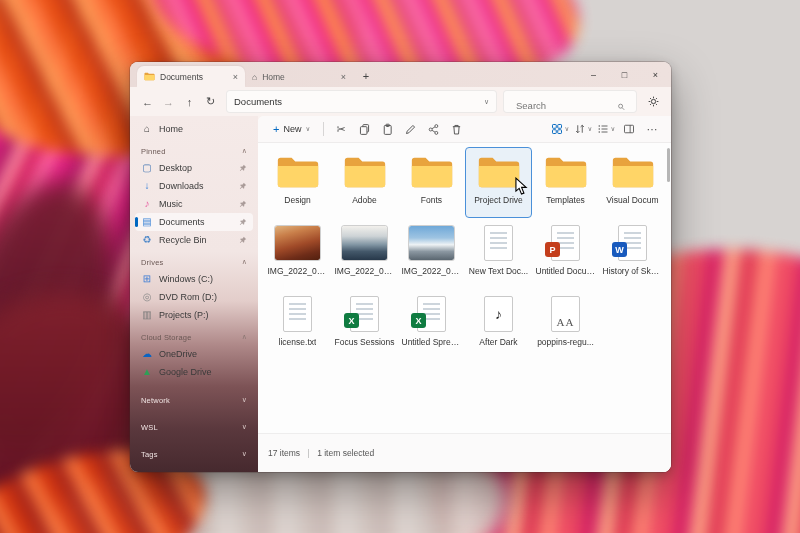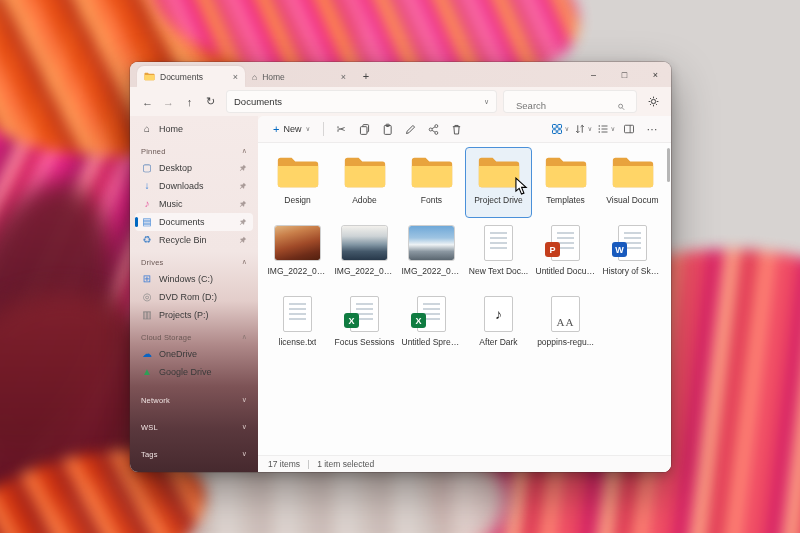--- a/index.html
+++ b/index.html
@@ -108,7 +108,7 @@
   .note-glyph{font-size:14px;color:#222;}
   .font-glyph{font-family:"Liberation Serif",serif;font-size:11px;color:#555;letter-spacing:1px;margin-top:16px;}
   
-  .statusbar{height:16px;flex:0 0 16px;display:flex;align-items:center;gap:8px;padding:0 10px;
+  .statusbar{height:16px;flex:0 0 16px;display:flex;align-items:center;gap:8px;padding:11px 10px;
              font-size:8.5px;color:#555;border-top:1px solid rgba(0,0,0,.05);background:#fbfafa;}
   .vdiv{width:1px;height:9px;background:rgba(0,0,0,.2);}
   

